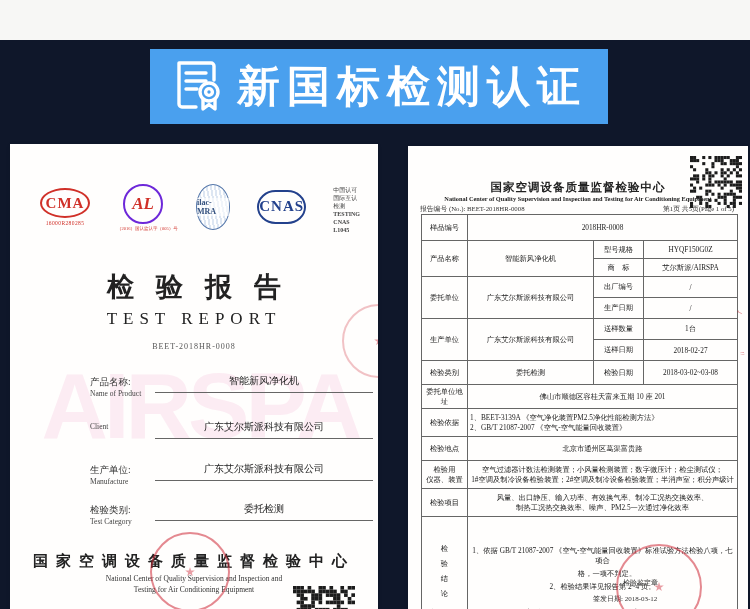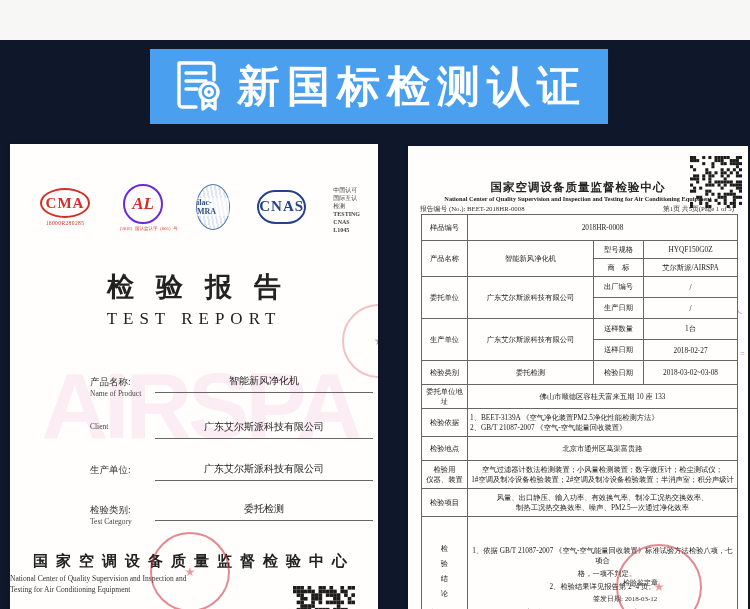--- a/index.html
+++ b/index.html
@@ -122,6 +122,7 @@
 
     <div class="lt-title">检验报告</div>
     <div class="lt-title-en">TEST REPORT</div>
+    <div class="lt-no">BEET-2018HR-0008</div>
 
     <div class="field" style="top:232px">
       <div class="lab-cn">产品名称:</div>

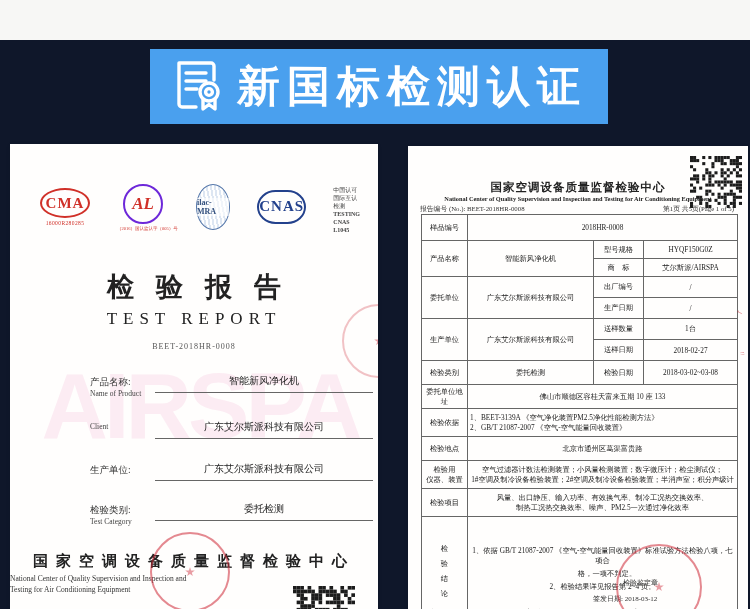--- a/index.html
+++ b/index.html
@@ -498,7 +498,7 @@
       </tr>
       <tr style="height:24px">
         <td>委托单位地址</td>
-        <td colspan="3">佛山市顺德区容桂天富来五期 10 座 133</td>
+        <td colspan="3">佛山市顺德区容桂天富来五期 10 座 201</td>
       </tr>
       <tr style="height:28px">
         <td>检验依据</td>

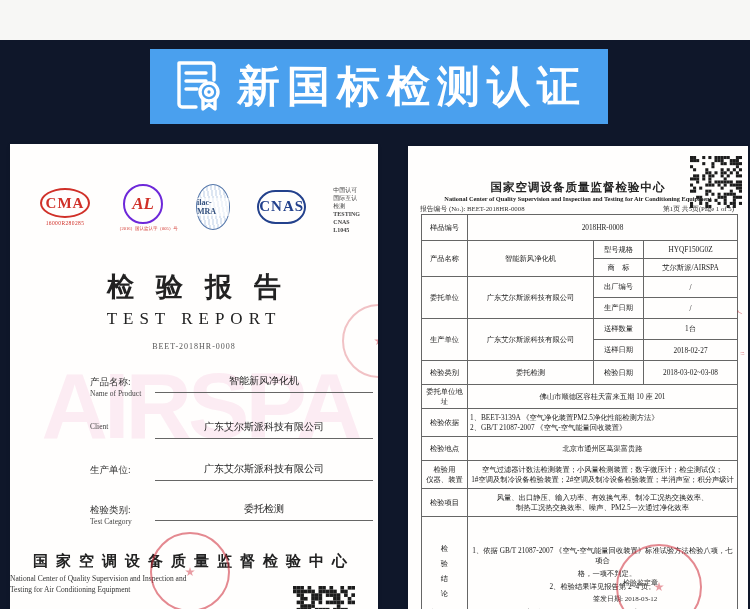--- a/index.html
+++ b/index.html
@@ -135,6 +135,7 @@
     </div>
     <div class="field" style="top:320px">
       <div class="lab-cn">生产单位:</div>
+      <div class="lab-en">Manufacture</div>
       <div class="val">广东艾尔斯派科技有限公司</div>
     </div>
     <div class="field" style="top:360px">

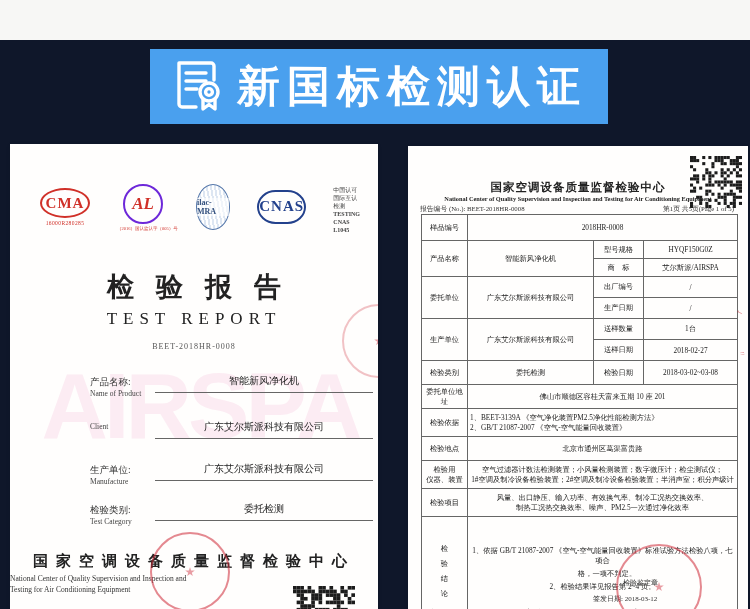--- a/index.html
+++ b/index.html
@@ -44,7 +44,7 @@
               border-bottom:1px solid #666;padding-bottom:4px;color:#222;}
   .lt-footer{position:absolute;left:0;top:408px;width:100%;text-align:center;font-size:15px;font-weight:bold;
              letter-spacing:8px;color:#222;}
-  .lt-footer-en{position:absolute;left:0;width:100%;font-size:7.5px;color:#333;}
+  .lt-footer-en{position:absolute;left:0;width:100%;text-align:center;font-size:7.5px;color:#333;}
   .watermark{position:absolute;left:10px;top:210px;width:360px;text-align:center;font-size:92px;font-weight:bold;
              color:rgba(233,130,185,.14);letter-spacing:-4px;font-family:"Liberation Sans",sans-serif;pointer-events:none;}
   

